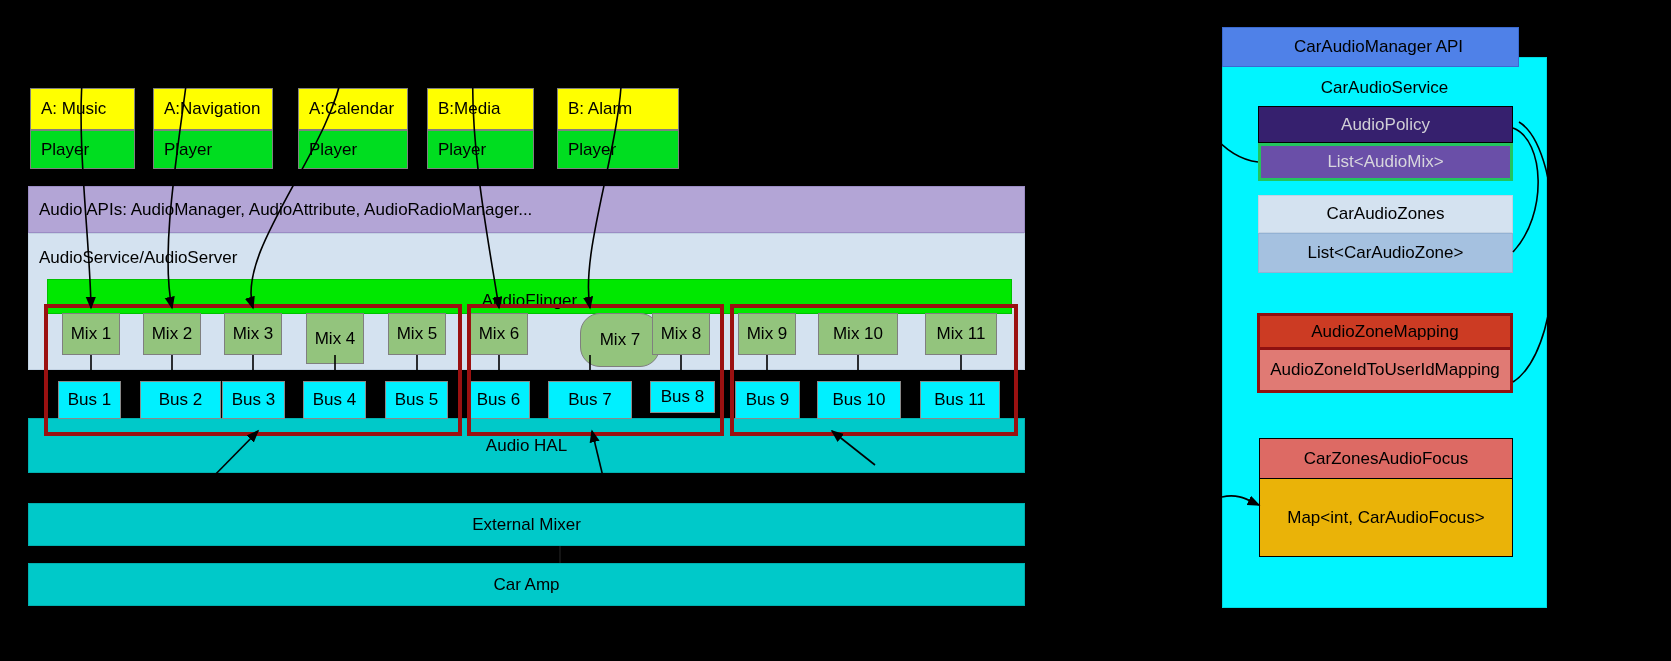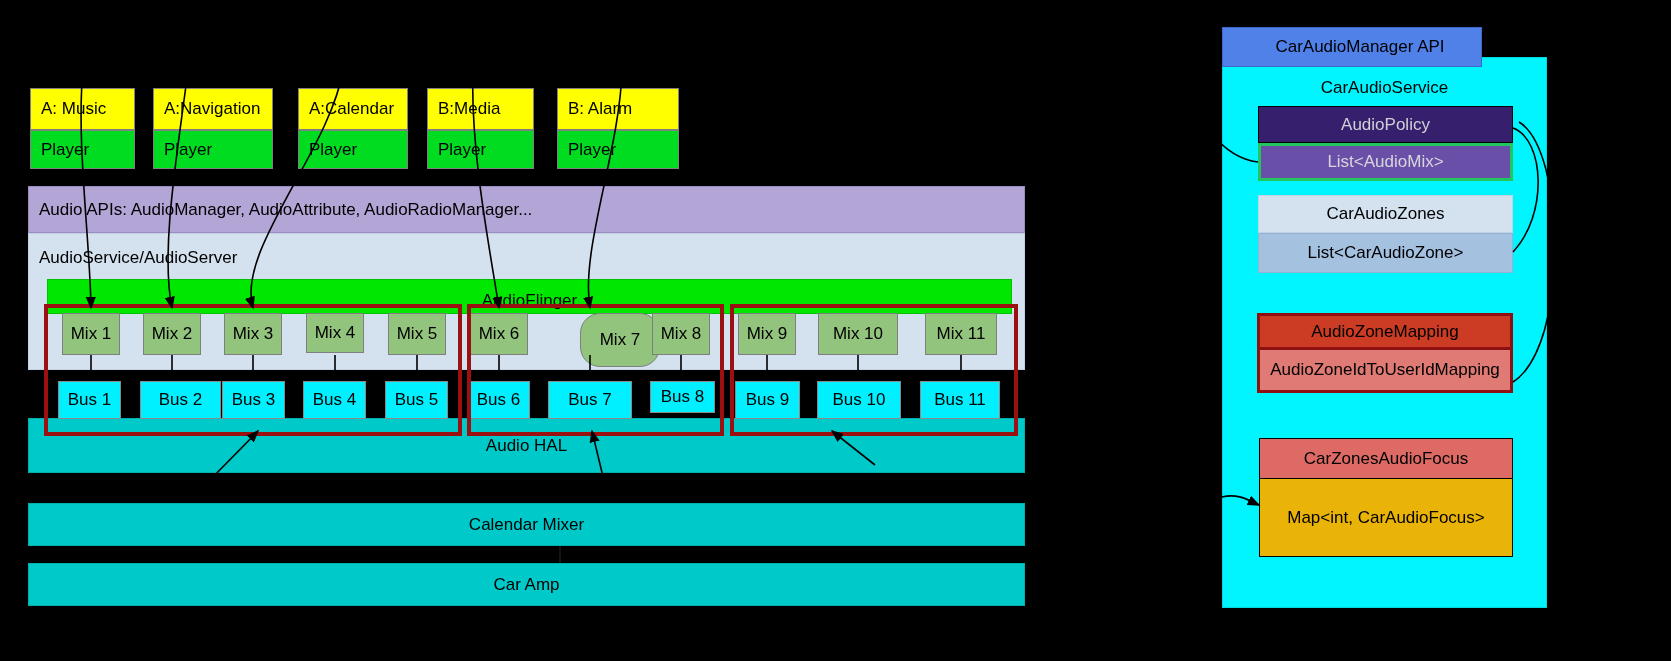--- a/index.html
+++ b/index.html
@@ -99,7 +99,7 @@
   <div class="abs teal ctr" style="left:28px;top:563px;width:997px;height:43px;">Car Amp</div>
 
   <div class="abs cyanpanel" style="left:1222px;top:57px;width:325px;height:551px;"></div>
-  <div class="abs capi ctr" style="left:1222px;top:27px;width:260px;height:40px;padding-left:16px;">CarAudioManager API</div>
+  <div class="abs capi ctr" style="left:1222px;top:27px;width:297px;height:40px;padding-left:16px;">CarAudioManager API</div>
   <div class="abs ctr" style="left:1222px;top:75px;width:325px;height:26px;color:#000;font-size:17px;">CarAudioService</div>
 
   <div class="abs policy ctr" style="left:1258px;top:106px;width:255px;height:37px;">AudioPolicy</div>

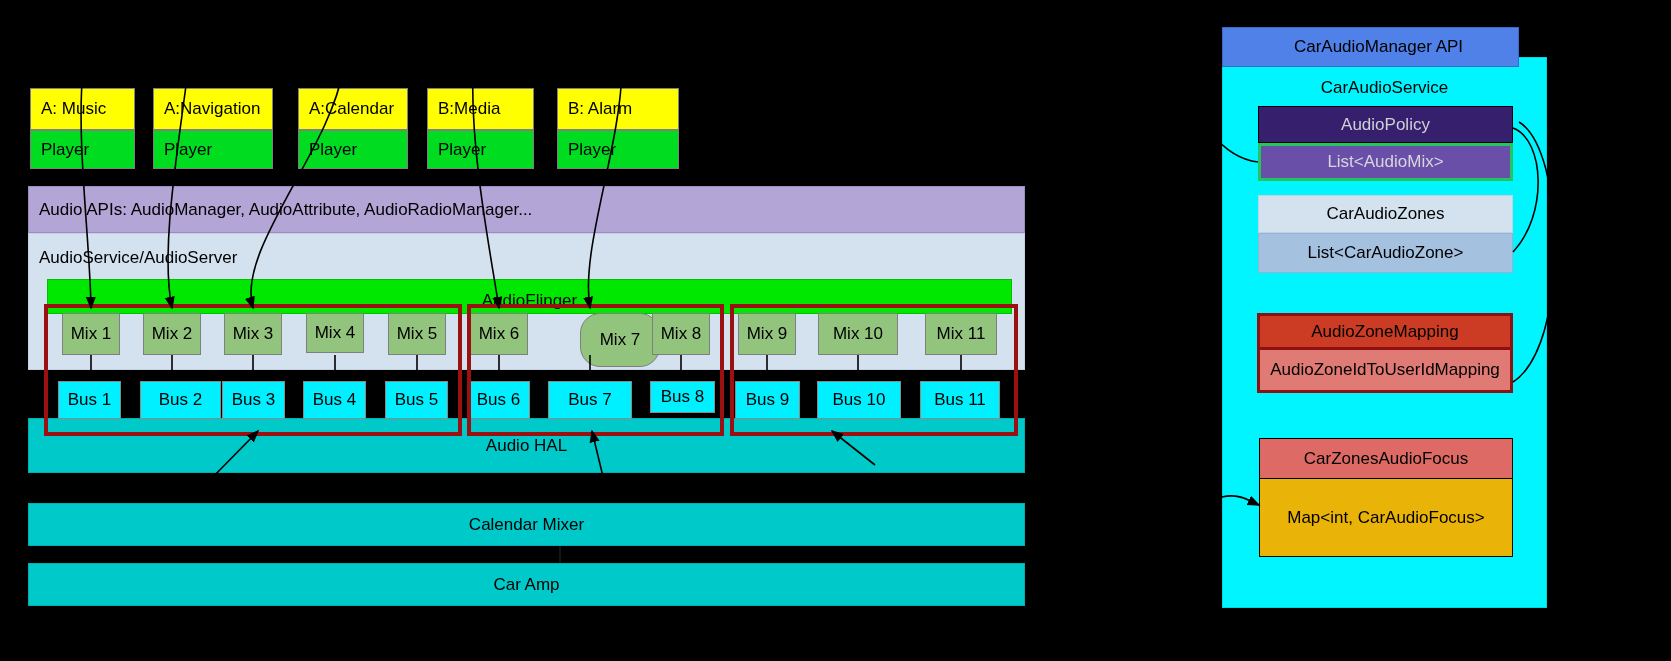--- a/index.html
+++ b/index.html
@@ -64,7 +64,7 @@
   <div class="abs mix ctr" style="left:62px;top:313px;width:58px;height:42px;">Mix 1</div>
   <div class="abs mix ctr" style="left:143px;top:313px;width:58px;height:42px;">Mix 2</div>
   <div class="abs mix ctr" style="left:224px;top:313px;width:58px;height:42px;">Mix 3</div>
-  <div class="abs mix ctr" style="left:306px;top:313px;width:58px;height:40px;">Mix 4</div>
+  <div class="abs mix ctr" style="left:306px;top:313px;width:58px;height:51px;">Mix 4</div>
   <div class="abs mix ctr" style="left:388px;top:313px;width:58px;height:42px;">Mix 5</div>
 
   <div class="abs mix ctr" style="left:470px;top:313px;width:58px;height:42px;">Mix 6</div>

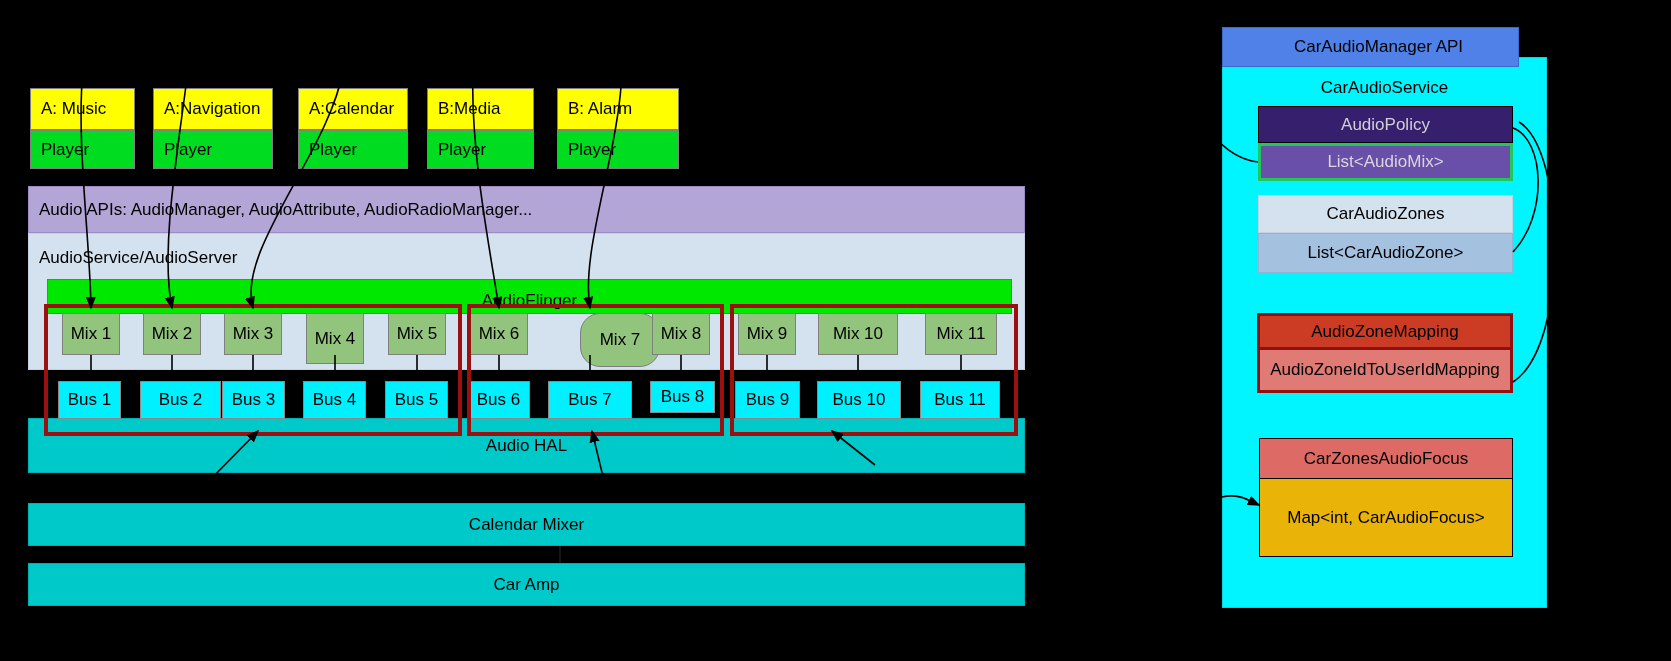--- a/index.html
+++ b/index.html
@@ -95,7 +95,7 @@
   <div class="abs zone" style="left:467px;top:304px;width:257px;height:132px;"></div>
   <div class="abs zone" style="left:730px;top:304px;width:288px;height:132px;"></div>
 
-  <div class="abs teal ctr" style="left:28px;top:503px;width:997px;height:43px;">Calendar Mixer</div>
+  <div class="abs teal ctr" style="left:28px;top:503px;width:997px;height:43px;">External Mixer</div>
   <div class="abs teal ctr" style="left:28px;top:563px;width:997px;height:43px;">Car Amp</div>
 
   <div class="abs cyanpanel" style="left:1222px;top:57px;width:325px;height:551px;"></div>

